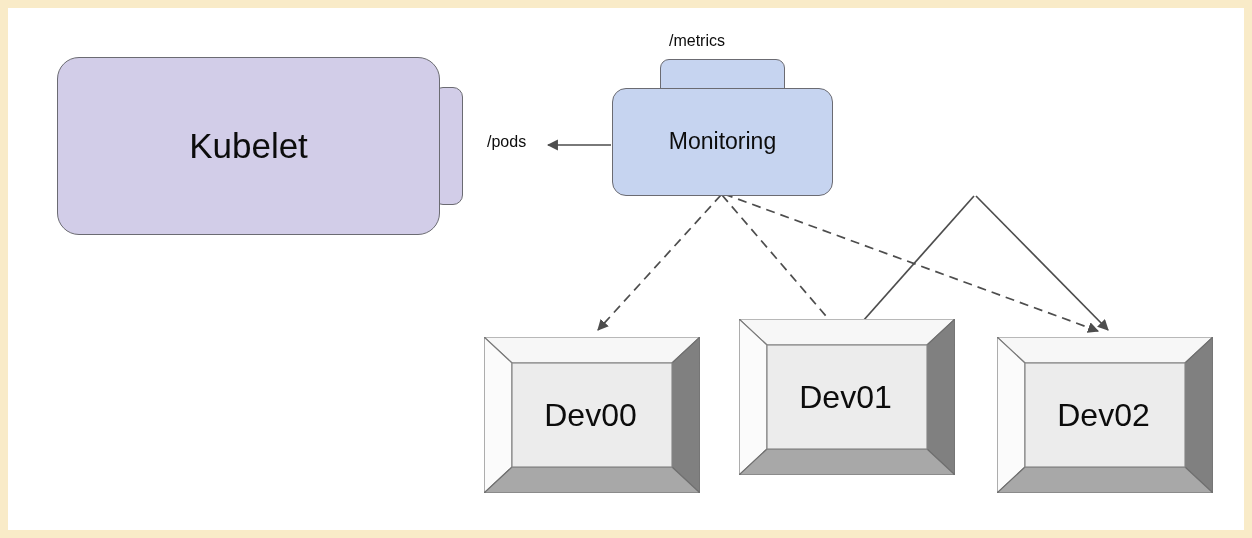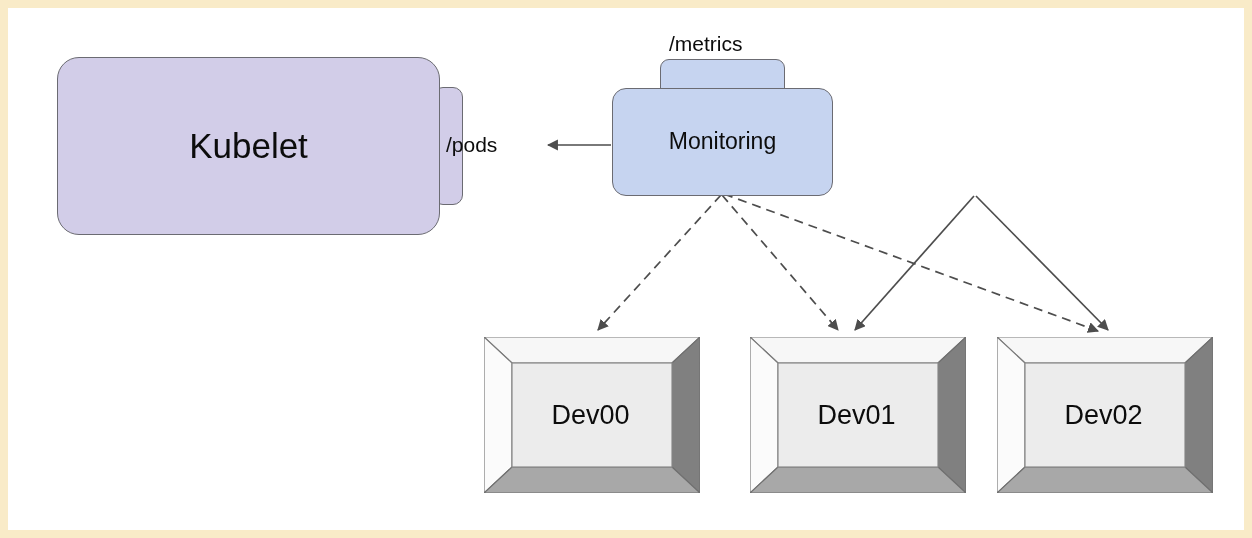--- a/index.html
+++ b/index.html
@@ -101,7 +101,7 @@
   
   .edge-label {
     position: absolute;
-    font-size: 21px;
+    font-size: 16px;
     color: #0c0c0c;
     white-space: nowrap;
     z-index: 4;

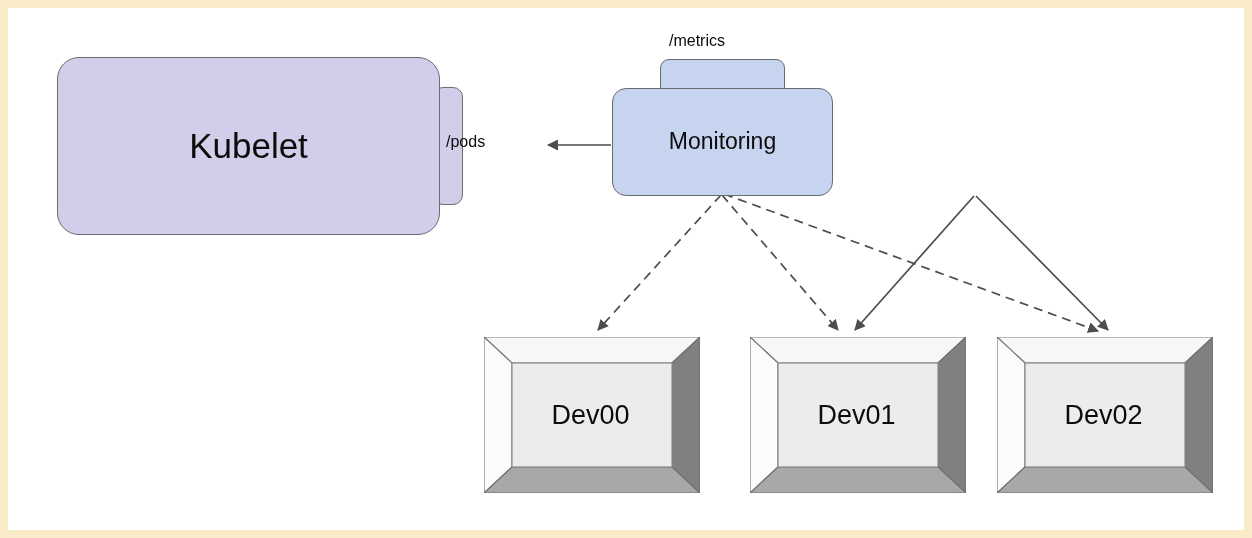--- a/index.html
+++ b/index.html
@@ -106,7 +106,7 @@
     white-space: nowrap;
     z-index: 4;
   }
-  .edge-label.pods { left: 446px; top: 133px; }
+  .edge-label.pods { left: 487px; top: 133px; }
   .edge-label.metrics { left: 669px; top: 32px; }
 
   

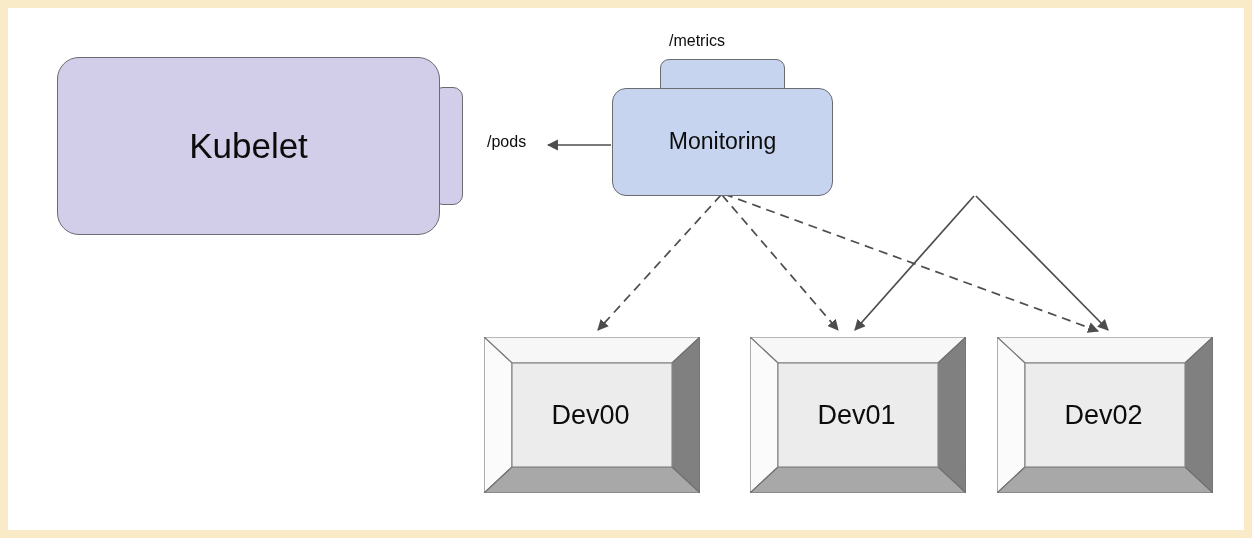--- a/index.html
+++ b/index.html
@@ -126,7 +126,7 @@
     display: flex;
     align-items: center;
     justify-content: center;
-    font-size: 27px;
+    font-size: 32px;
     color: #0c0c0c;
     padding-right: 3px;
     box-sizing: border-box;

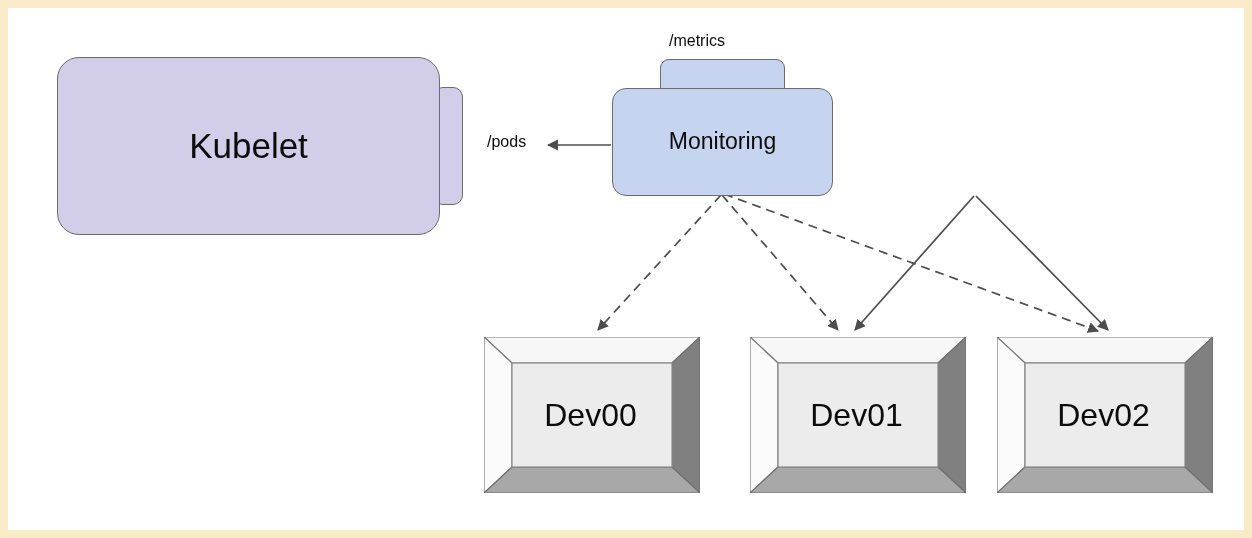--- a/index.html
+++ b/index.html
@@ -132,7 +132,7 @@
     box-sizing: border-box;
   }
   .cube.dev0 { left: 484px; top: 337px; }
-  .cube.dev1 { left: 739px; top: 337px; margin-left: 11px; }
+  .cube.dev1 { left: 739px; top: 319px; }
   .cube.dev2 { left: 997px; top: 337px; border-radius: 13px; }
 </style>
 </head>

